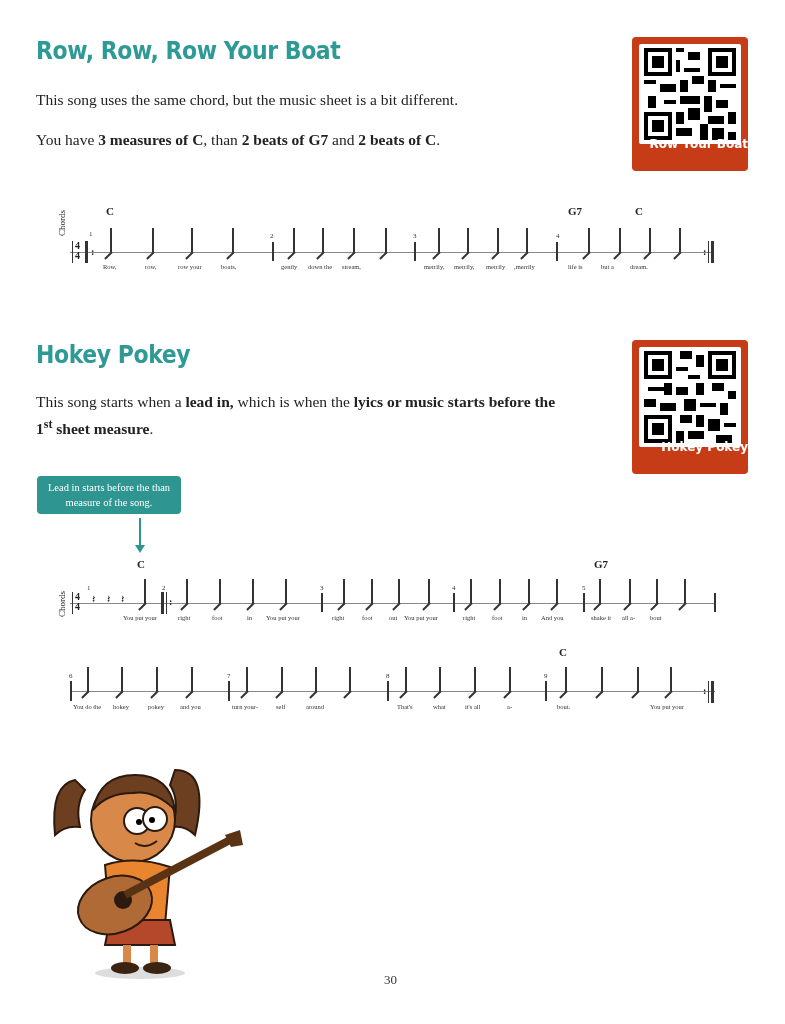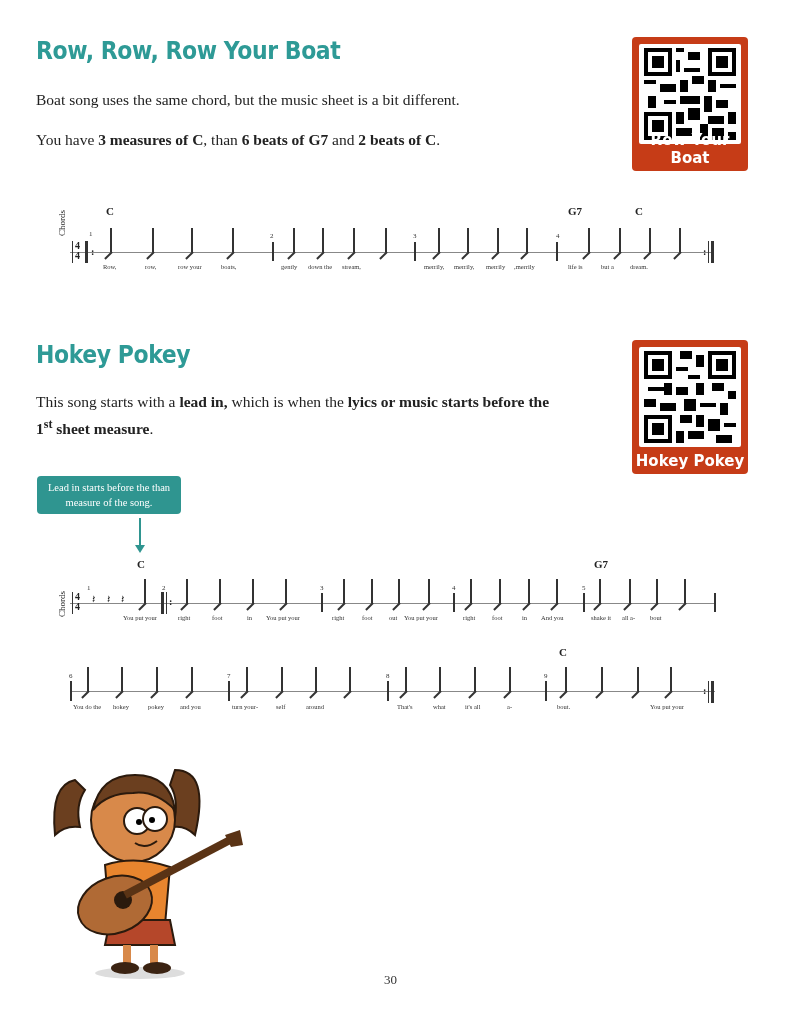--- a/index.html
+++ b/index.html
@@ -26,7 +26,7 @@
 <body>
 
 <div class="abs title" style="left:36px;top:36px;">Row, Row, Row Your Boat</div>
-<div class="abs para" style="left:36px;top:89px;">Boat song uses the same chord, but the music sheet is a bit different.</div>
+<div class="abs para" style="left:36px;top:89px;">This song uses the same chord, but the music sheet is a bit different.</div>
 <div class="abs para" style="left:36px;top:129px;">
   <span>You have </span><b>3 measures of C</b><span>, than </span><b>6 beats of G7</b><span> and </span><b>2 beats of C</b><span>.</span>
 </div>

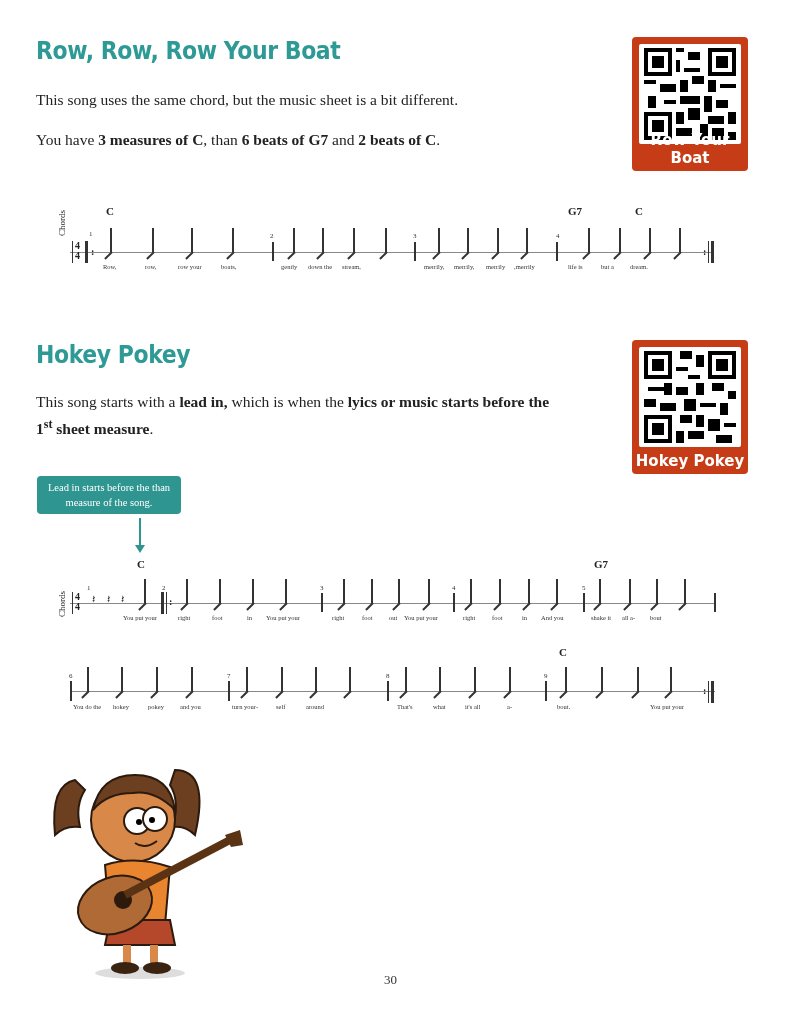--- a/index.html
+++ b/index.html
@@ -28,7 +28,7 @@
 <div class="abs title" style="left:36px;top:36px;">Row, Row, Row Your Boat</div>
 <div class="abs para" style="left:36px;top:89px;">This song uses the same chord, but the music sheet is a bit different.</div>
 <div class="abs para" style="left:36px;top:129px;">
-  <span>You have </span><b>3 measures of C</b><span>, than </span><b>6 beats of G7</b><span> and </span><b>2 beats of C</b><span>.</span>
+  <span>You have </span><b>3 measures of C</b><span>, than </span><b>2 beats of G7</b><span> and </span><b>2 beats of C</b><span>.</span>
 </div>
 
 <div class="abs qr" style="left:632px;top:37px;">

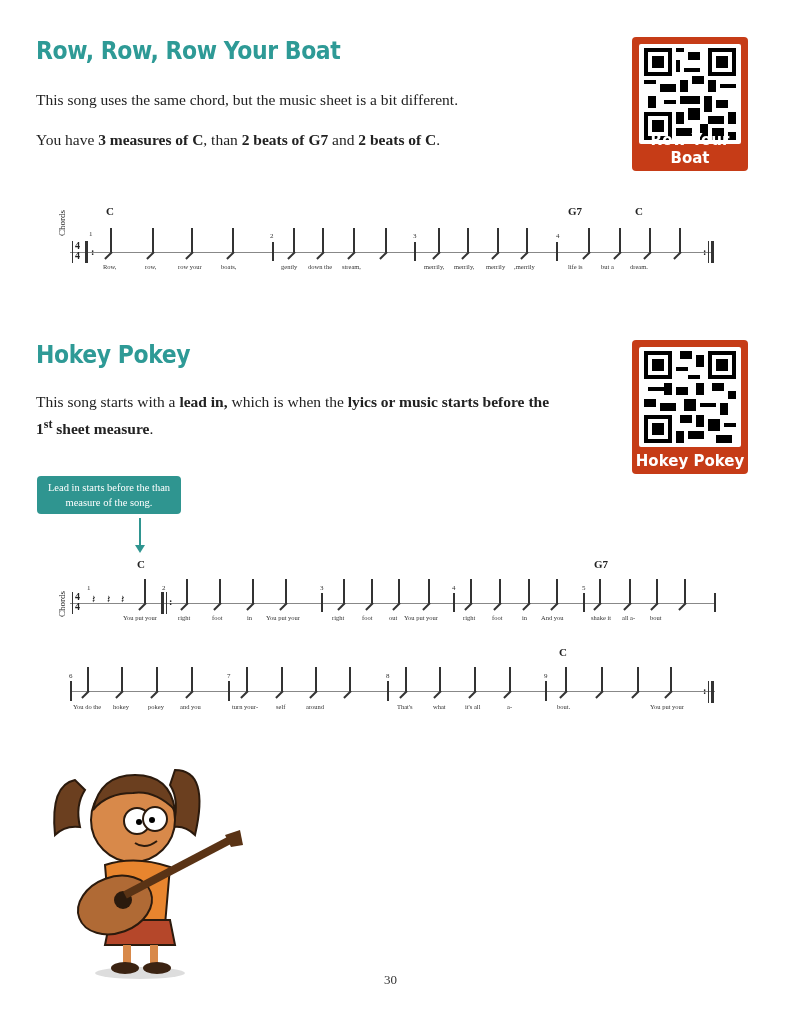--- a/index.html
+++ b/index.html
@@ -10,7 +10,7 @@
   .para b{font-weight:bold;}
   .qr{background:#c63c17;border-radius:4px;width:116px;height:134px;}
   .qr .inner{position:absolute;left:7px;top:7px;width:102px;height:100px;background:#fff;border-radius:2px;}
-  .qr .cap{position:absolute;left:0;right:0;bottom:4px;text-align:center;color:#fff;font-family:"DejaVu Sans",sans-serif;font-size:15px;font-weight:bold;}
+  .qr .cap{position:absolute;left:0;right:0;bottom:20px;text-align:right;color:#fff;font-family:"DejaVu Sans",sans-serif;font-size:12px;font-weight:bold;}
   .staff-line{position:absolute;height:1px;background:#888;}
   .bar{position:absolute;width:2px;background:#333;}
   .mnum{position:absolute;font-size:7px;font-family:"Liberation Serif",serif;color:#333;}

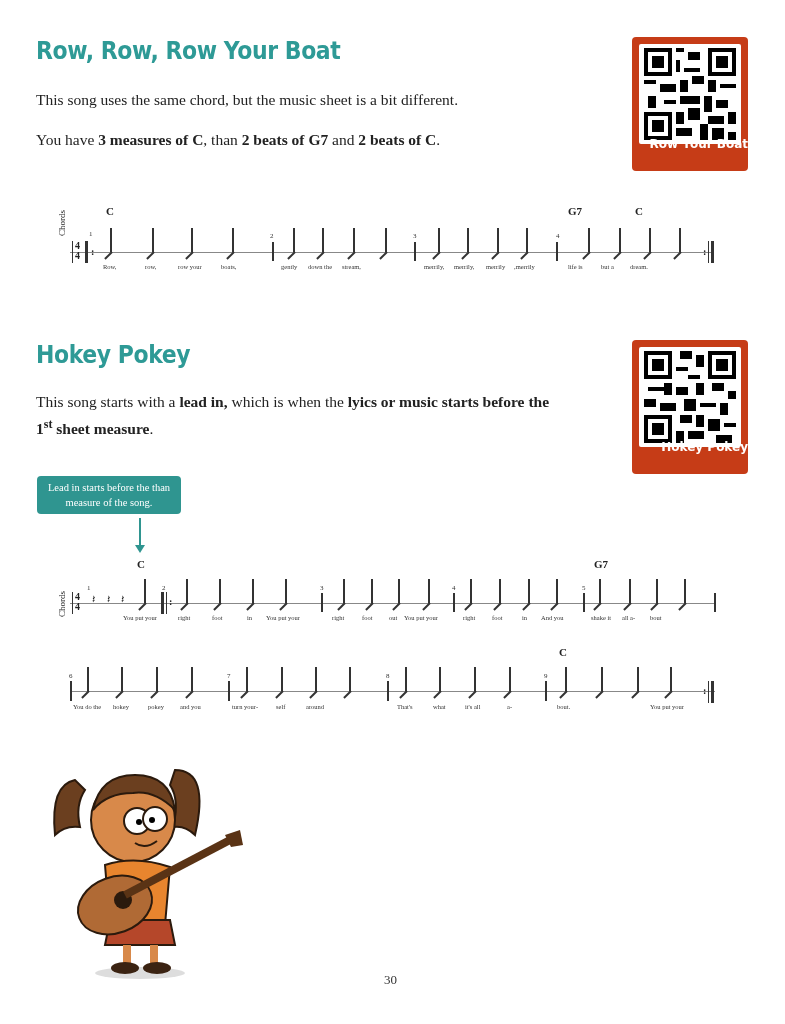--- a/index.html
+++ b/index.html
@@ -145,7 +145,7 @@
 
 <div class="abs title" style="left:36px;top:340px;">Hokey Pokey</div>
 <div class="abs para" style="left:36px;top:391px;width:525px;">
-  <span>This song starts with a </span><b>lead in,</b><span> which is when the </span><b><span>lyics or music starts before the 1</span><sup style="font-size:12px">st</sup><span> sheet measure</span></b><span>.</span>
+  <span>This song starts when a </span><b>lead in,</b><span> which is when the </span><b><span>lyics or music starts before the 1</span><sup style="font-size:12px">st</sup><span> sheet measure</span></b><span>.</span>
 </div>
 
 <div class="abs qr" style="left:632px;top:340px;">

